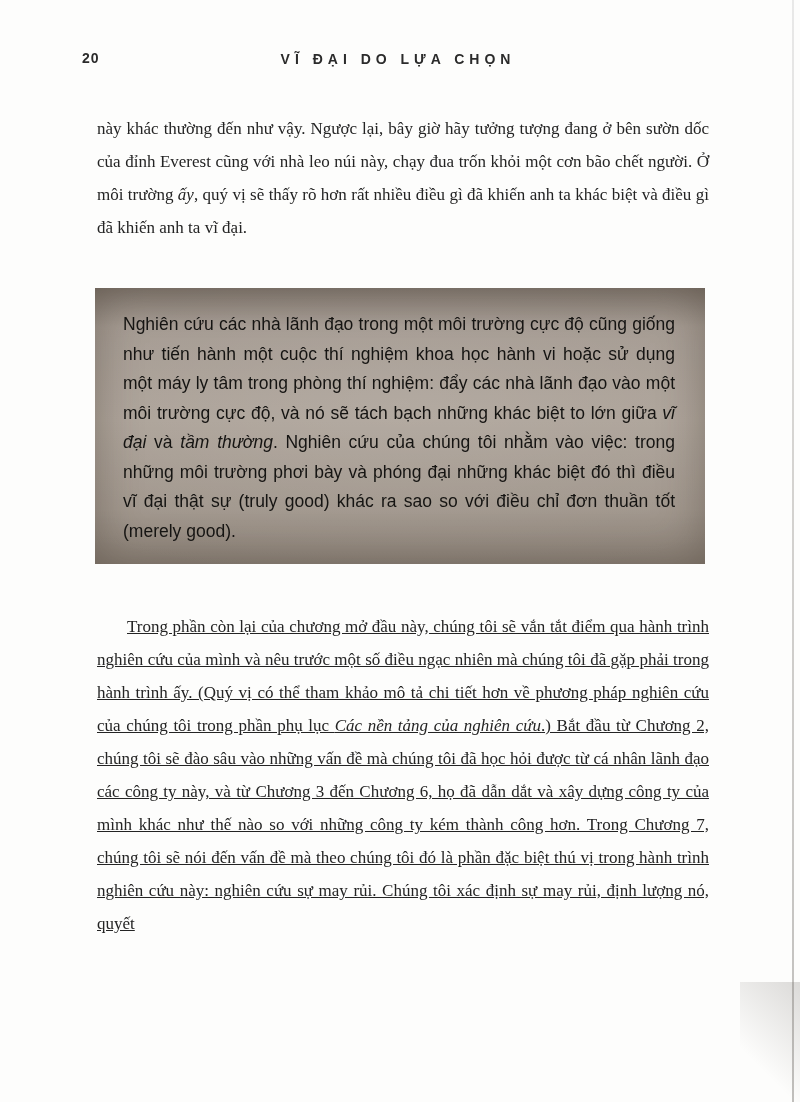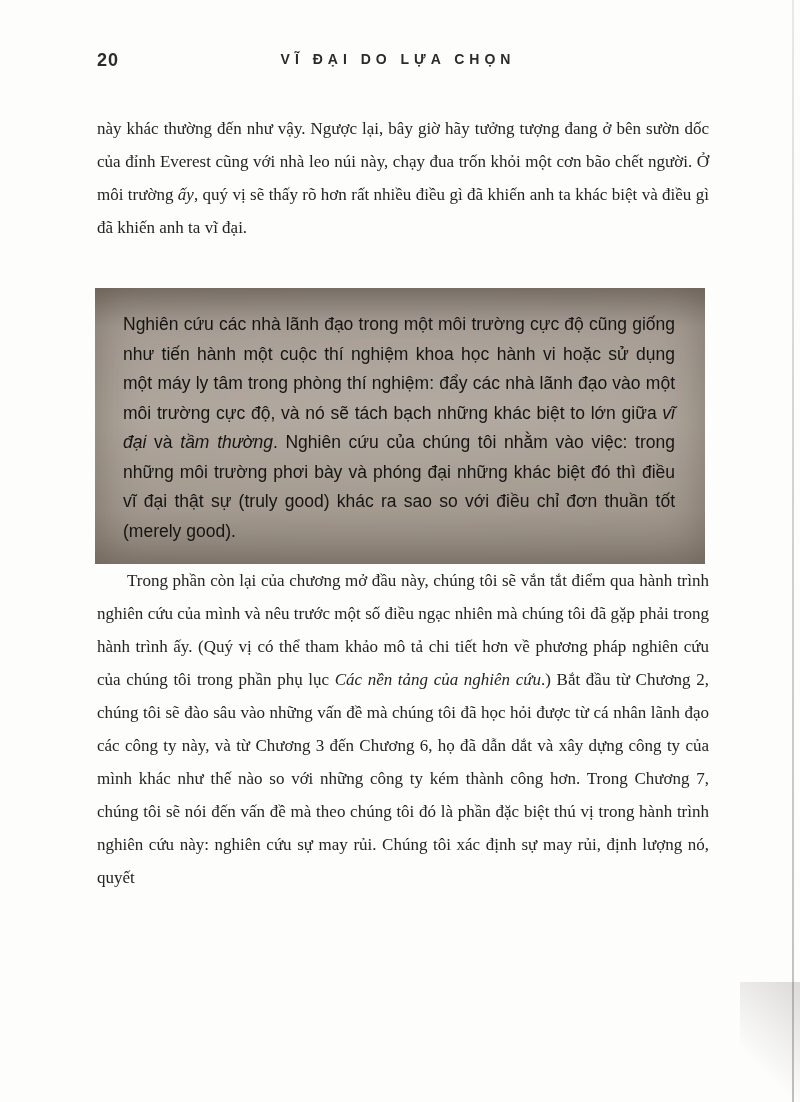--- a/index.html
+++ b/index.html
@@ -46,9 +46,9 @@
   }
   .page-num {
     position: absolute;
-    left: 97px;
+    left: 82px;
     top: 0;
-    font-size: 18px;
+    font-size: 14px;
     letter-spacing: 1px;
     text-align: center;
   }

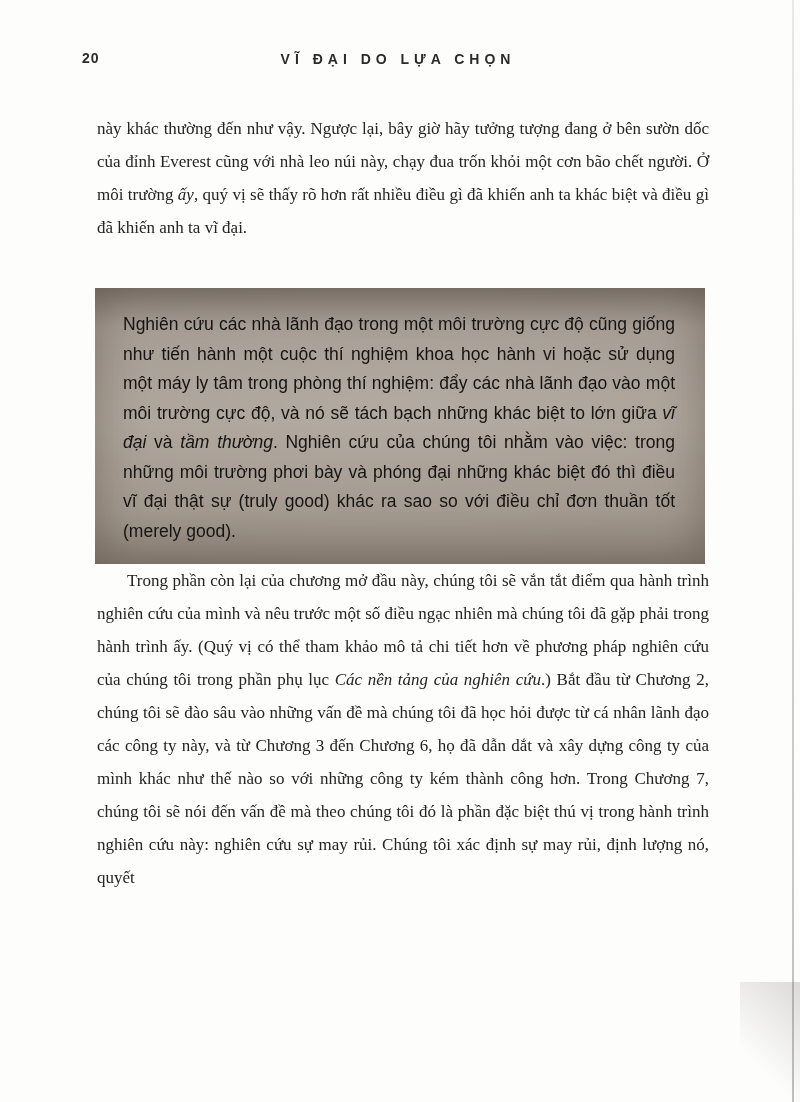--- a/index.html
+++ b/index.html
@@ -70,7 +70,7 @@
     color: #242424;
   }
   .para-1 { margin-top: 40px; }
-  .para-2 { text-indent: 30px; }
+  .para-2 { margin-top: 46px; text-indent: 30px; text-decoration: underline; }
 
   .quote-box {
     margin: 44px 95px 0 95px;

